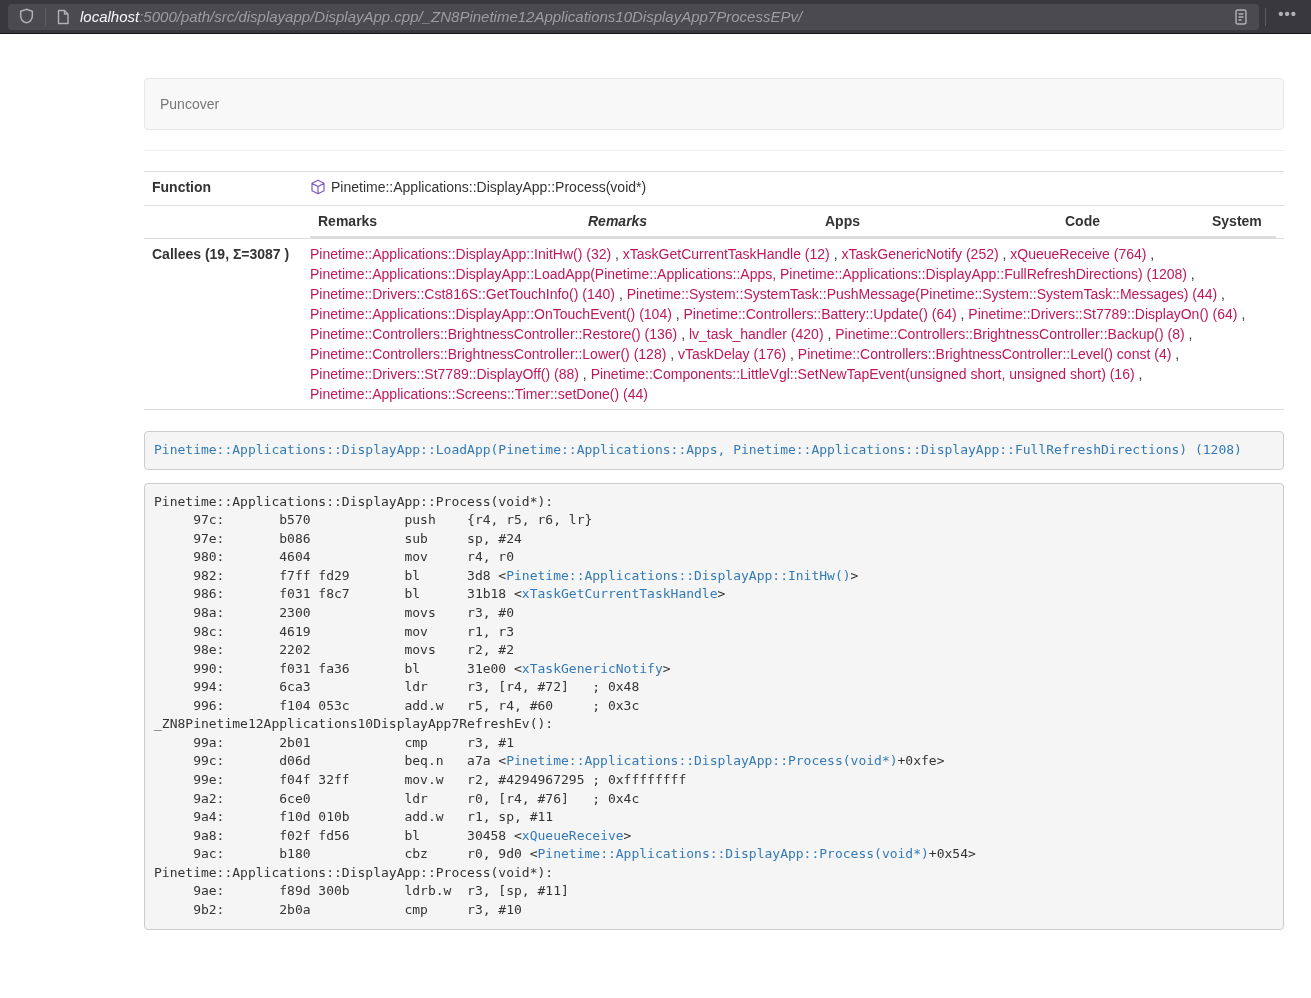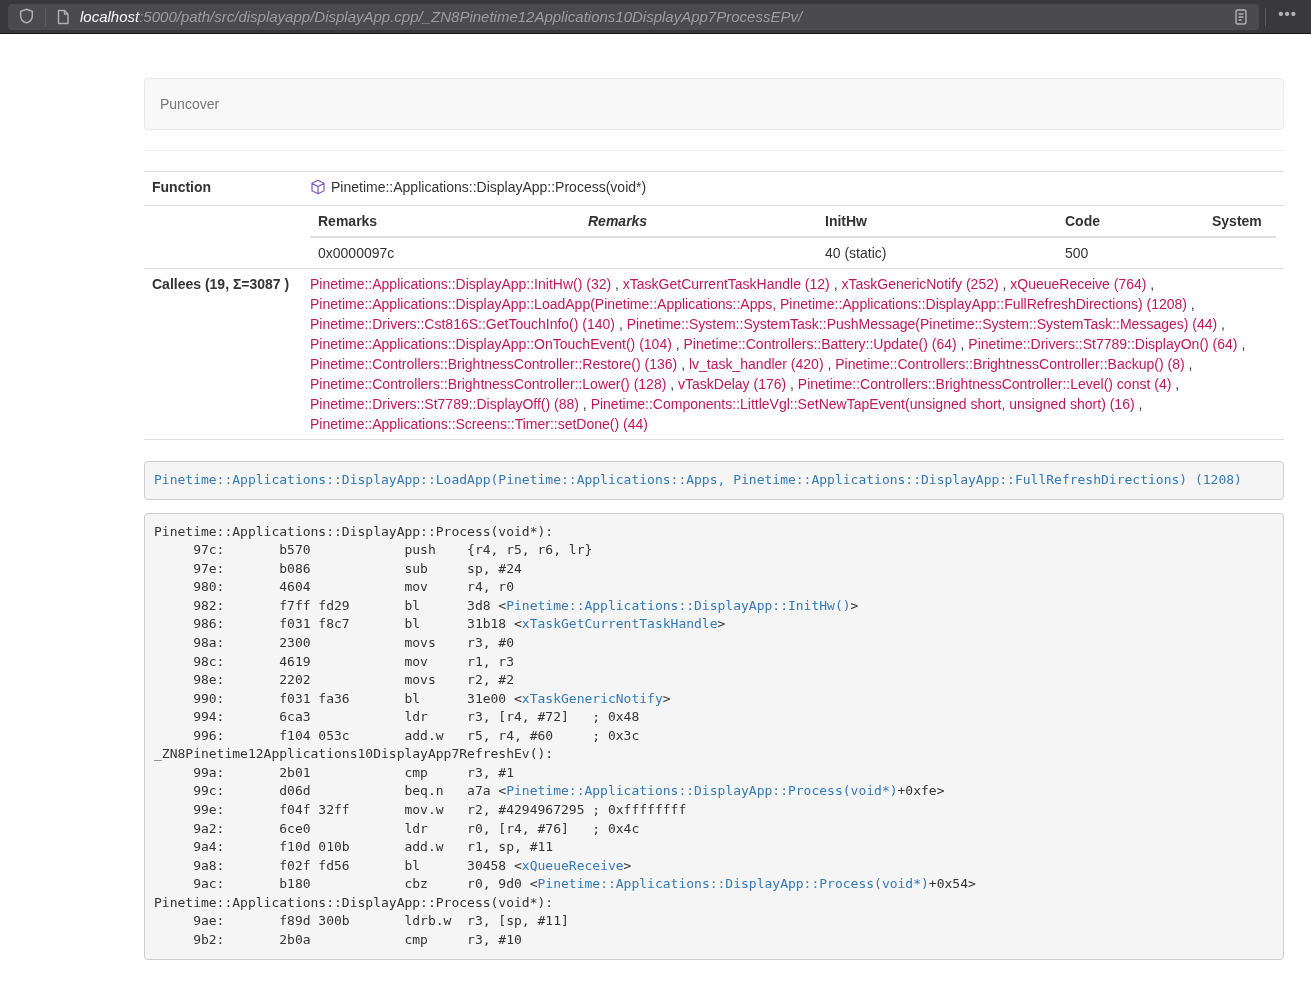--- a/index.html
+++ b/index.html
@@ -134,7 +134,7 @@
               <tr>
                 <th class="col-address">Remarks</th>
                 <th class="col-remarks">Remarks</th>
-                <th class="col-stack">InitHw</th>
+                <th class="col-stack">Apps</th>
                 <th class="col-code">Code</th>
                 <th class="col-static">System</th>
               </tr>

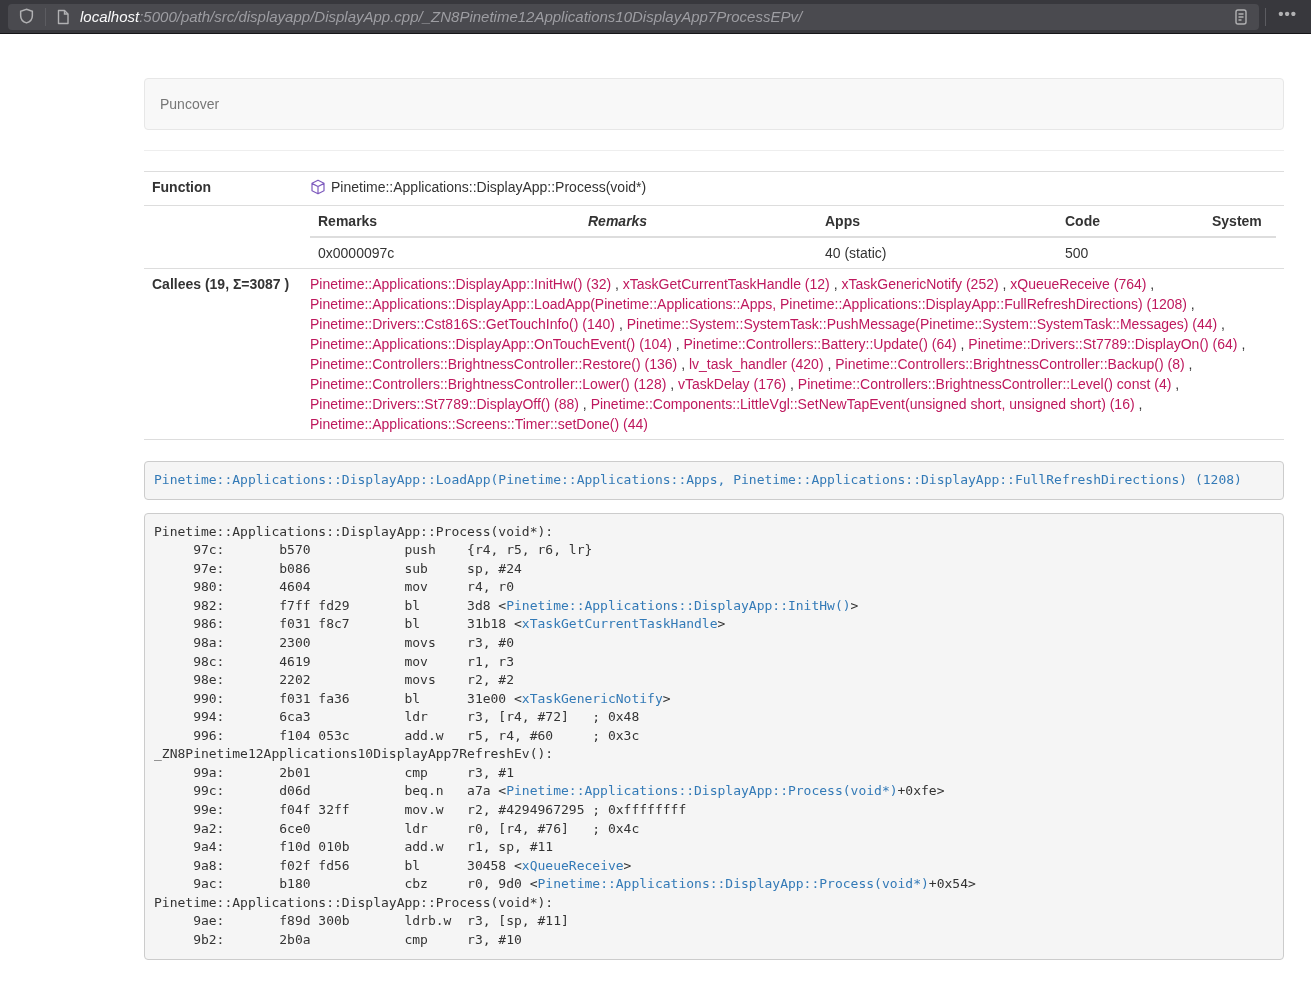--- a/index.html
+++ b/index.html
@@ -138,13 +138,6 @@
                 <th class="col-code">Code</th>
                 <th class="col-static">System</th>
               </tr>
-              <tr>
-                <td>0x0000097c</td>
-                <td></td>
-                <td>40 (static)</td>
-                <td>500</td>
-                <td></td>
-              </tr>
             </tbody>
           </table>
         </td>

